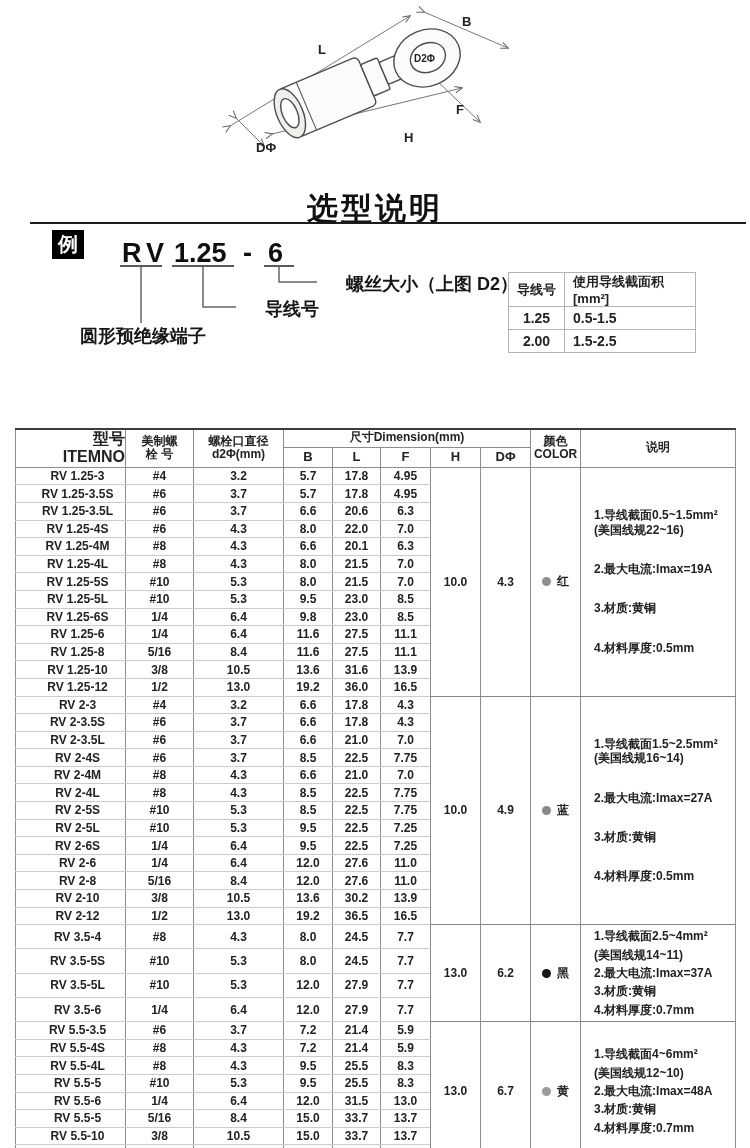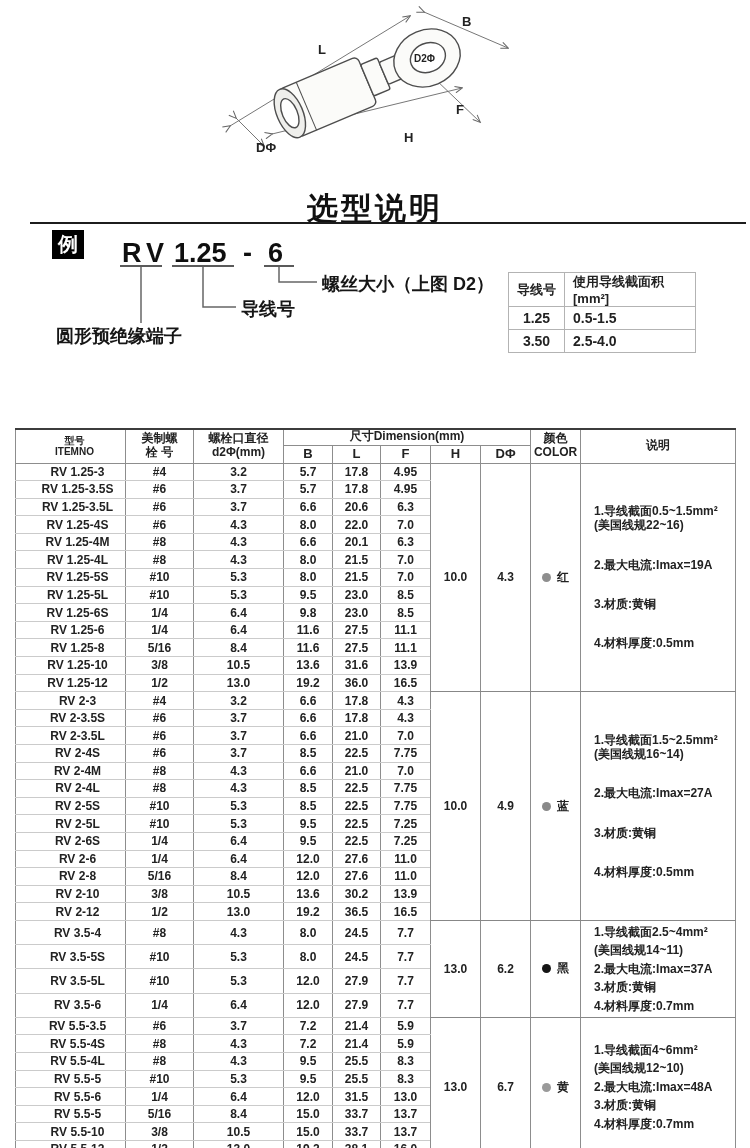--- a/index.html
+++ b/index.html
@@ -29,7 +29,7 @@
   .ex-underline { position:absolute; top:39px; height:2px; background:#5a5a5a; }
   .u1 { left:120px; width:42px; } .u2 { left:172px; width:62px; } .u3 { left:264px; width:30px; }
   .ex-lines { position:absolute; left:0; top:0; }
-  .ex-callout { position:absolute; font-size:18px; font-weight:700; color:#161616; white-space:nowrap; }
+  .ex-callout { position:absolute; font-size:18px; font-weight:700; color:#161616; white-space:nowrap;margin-left:24px; }
   .co-screw { left:322px; top:46px; }
   .co-wire  { left:241px; top:71px; }
   .co-type  { left:56px;  top:98px; }

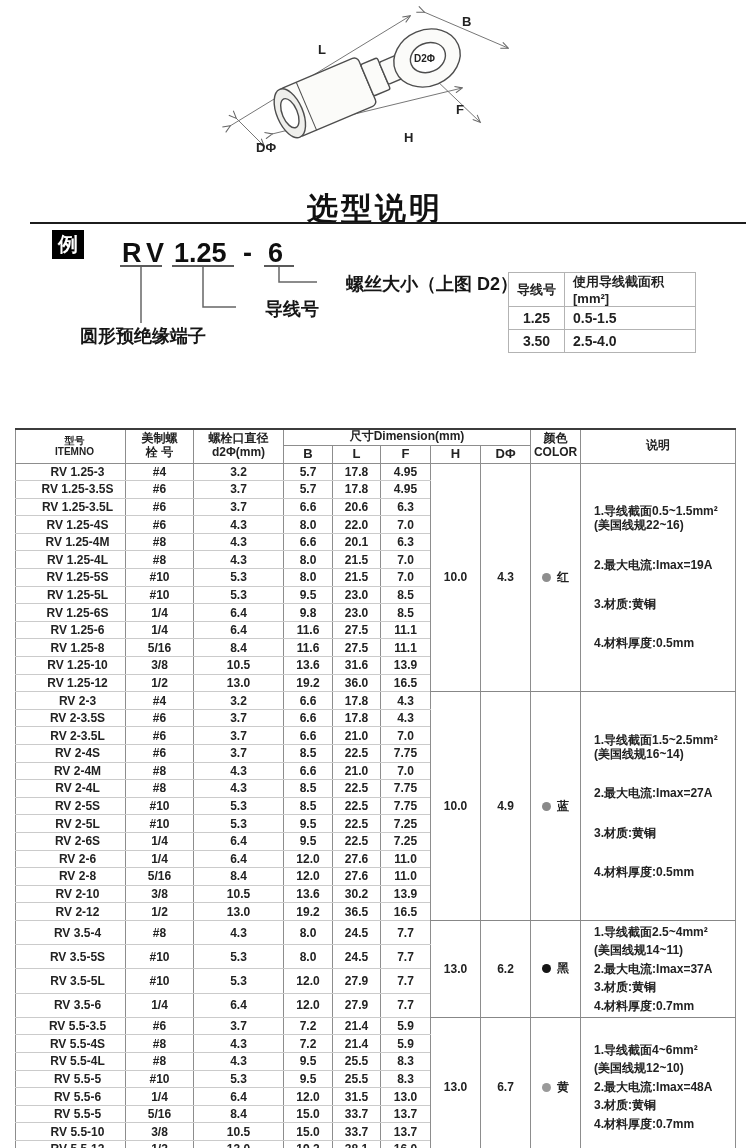--- a/index.html
+++ b/index.html
@@ -145,6 +145,10 @@
         <tr>
           <td class="wt-c1">1.25</td>
           <td class="wt-c2">0.5-1.5</td>
+        </tr>
+        <tr>
+          <td class="wt-c1">2.00</td>
+          <td class="wt-c2">1.5-2.5</td>
         </tr>
         <tr>
           <td class="wt-c1">3.50</td>

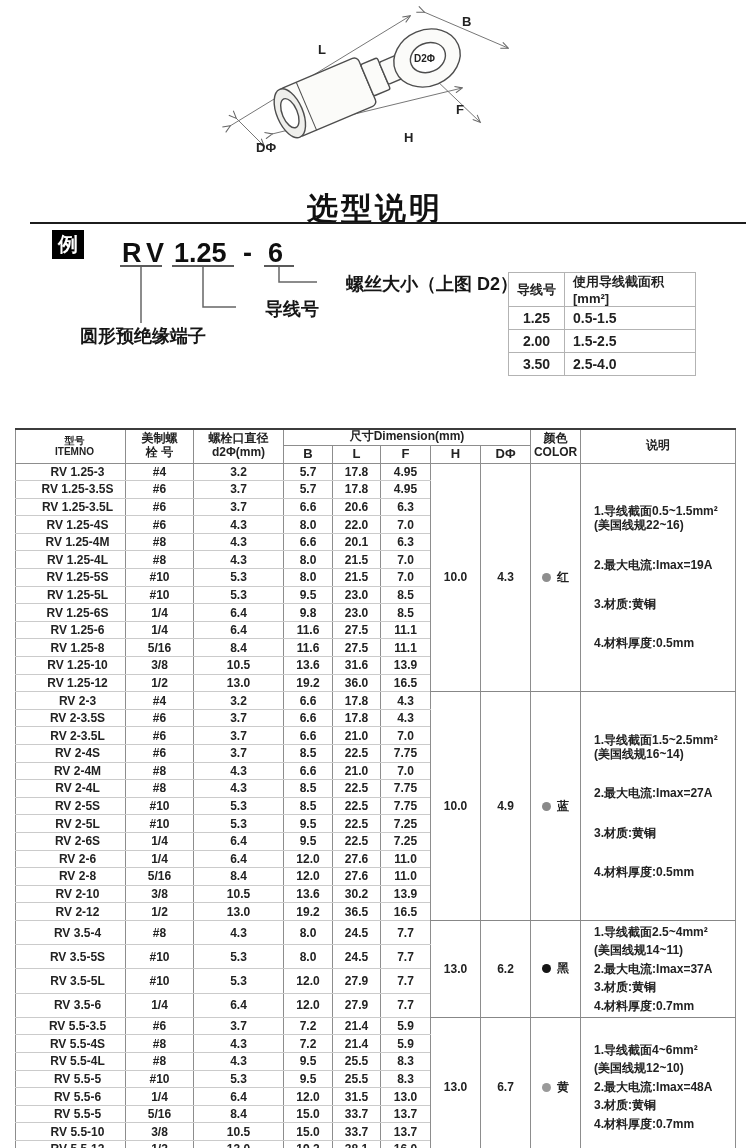--- a/index.html
+++ b/index.html
@@ -149,10 +149,6 @@
         <tr>
           <td class="wt-c1">2.00</td>
           <td class="wt-c2">1.5-2.5</td>
-        </tr>
-        <tr>
-          <td class="wt-c1">3.50</td>
-          <td class="wt-c2">2.5-4.0</td>
         </tr>
       </tbody>
   </table>

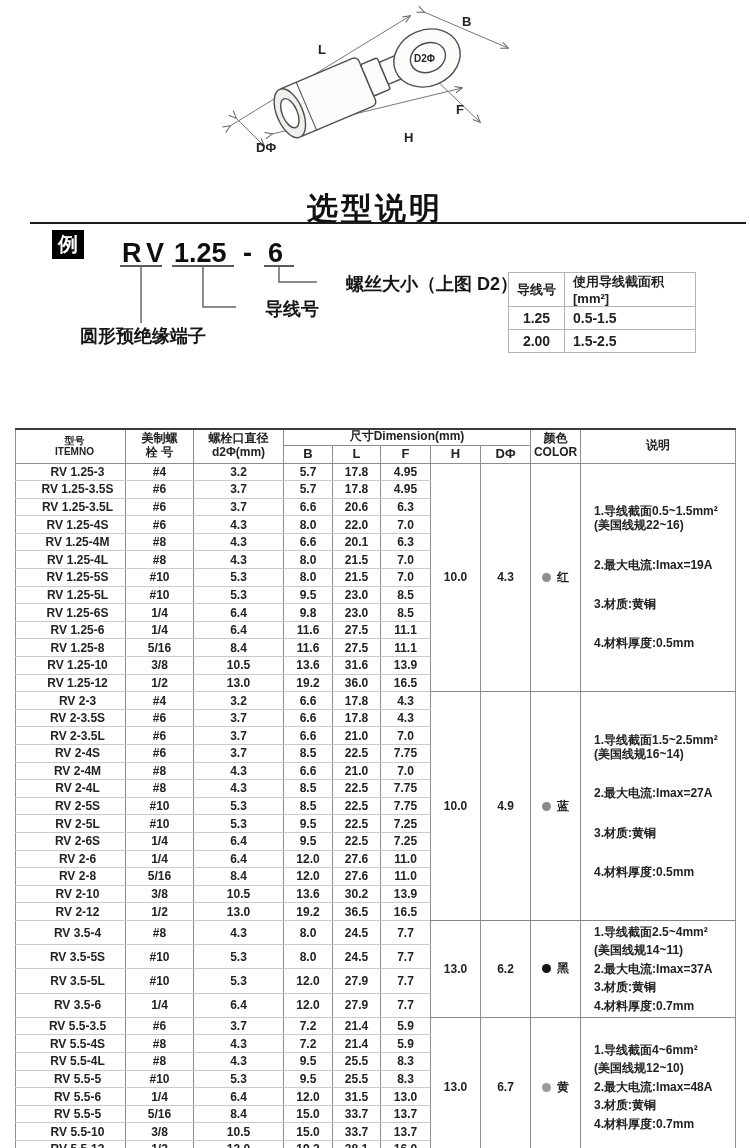--- a/index.html
+++ b/index.html
@@ -51,7 +51,7 @@
   .mt th { border:1px solid #8d8d8d; font-weight:700; white-space:pre-line; line-height:1.15; }
   .mt thead .th-top { height:16px; }
   .mt thead .th-bot th { height:18px; font-size:13px; }
-  .mt th.h-item { text-align:center; padding-left:8px; font-size:10px; }
+  .mt th.h-item { text-align:right; padding-left:8px; font-size:16px; }
   .mt th.h-two { font-size:12px; }
   .mt td { border-left:1px solid #8d8d8d; border-right:1px solid #8d8d8d;
            border-top:1px solid #cbcbcb; border-bottom:1px solid #cbcbcb;

